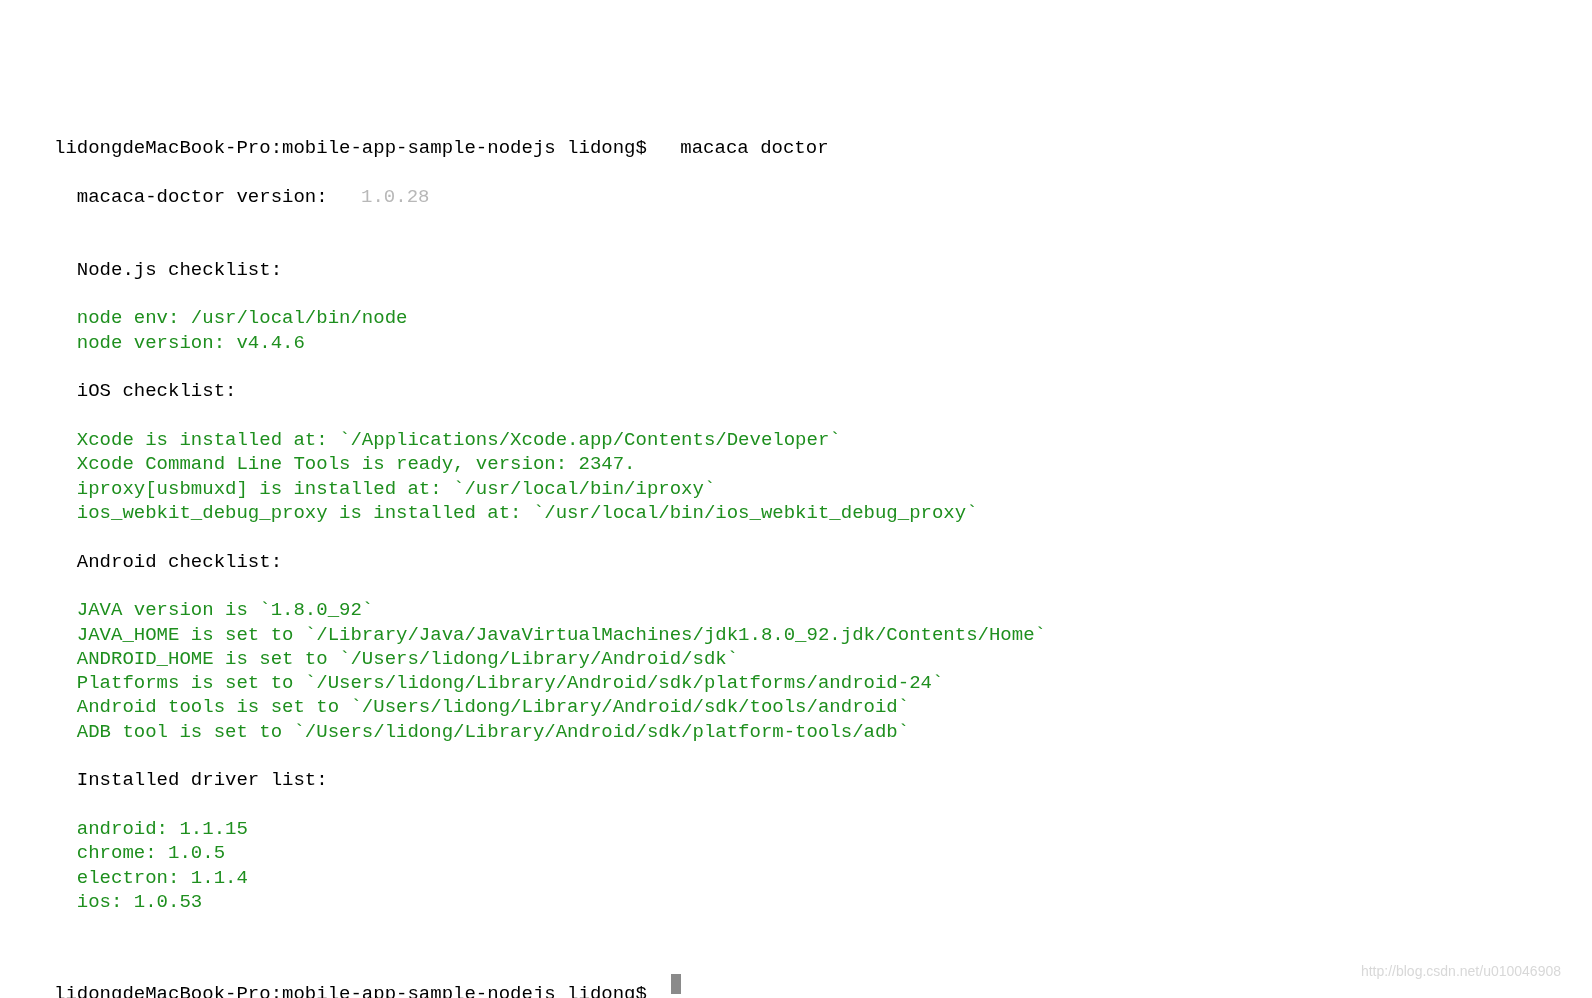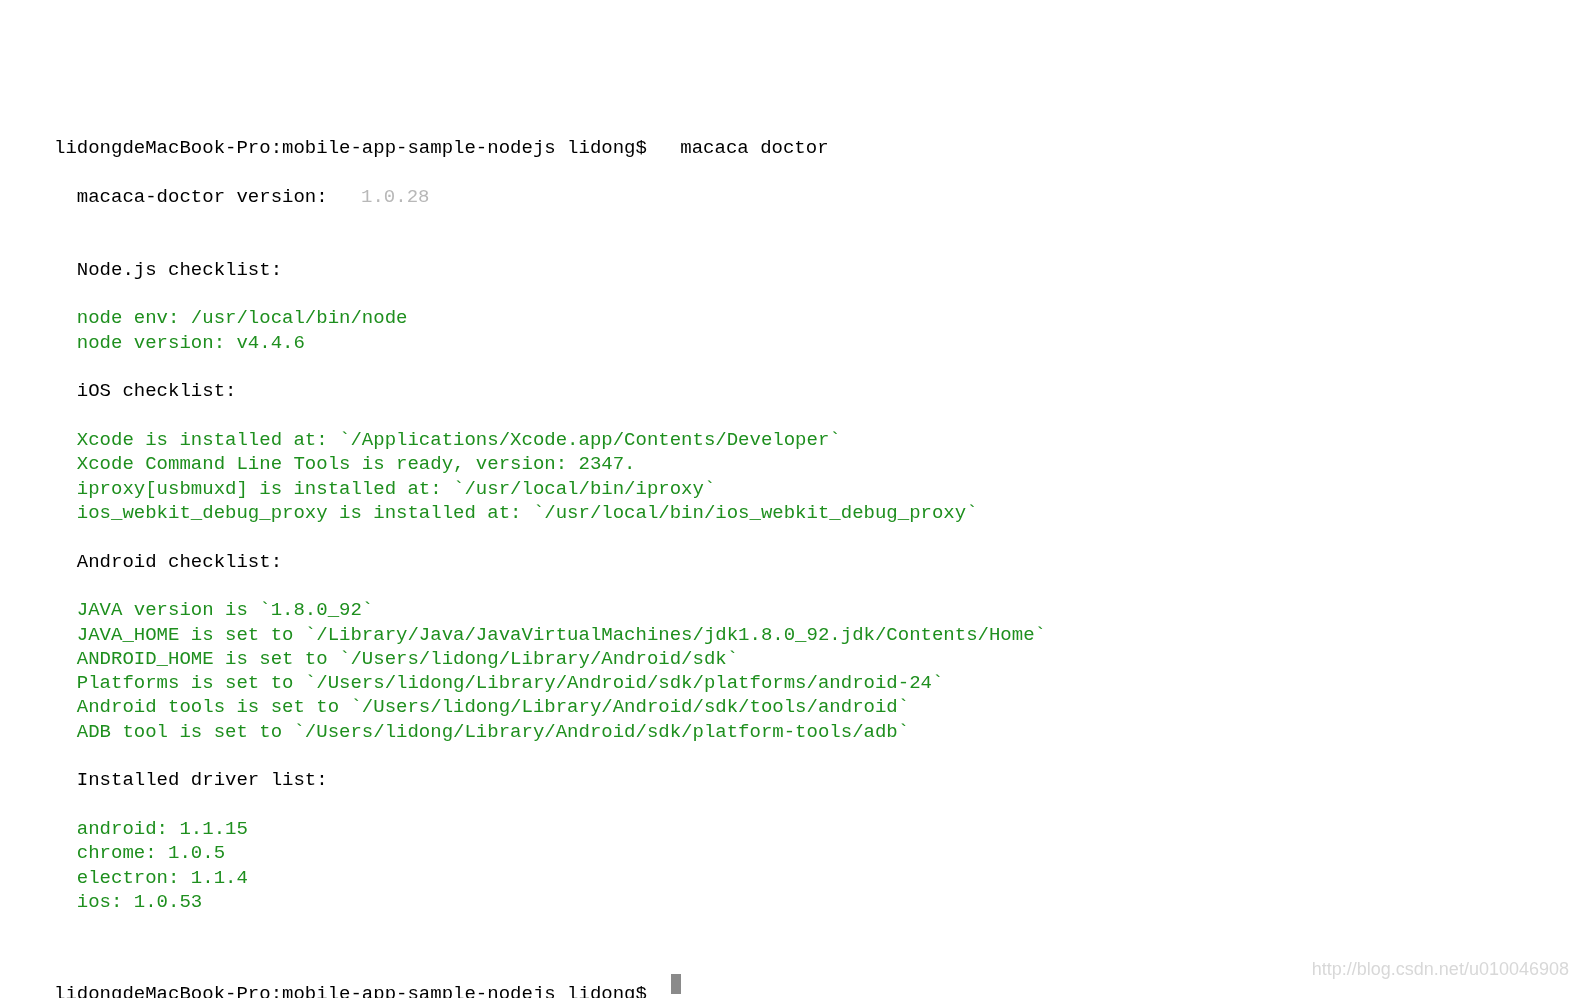--- a/index.html
+++ b/index.html
@@ -31,10 +31,10 @@
     .watermark {
       position: fixed;
       bottom: 6px;
-      right: 12px;
+      right: 20px;
       color: #d8d8d8;
       font-family: Arial, sans-serif;
-      font-size: 18px;
+      font-size: 14px;
     }
     .term {
       padding-left: 10px;

